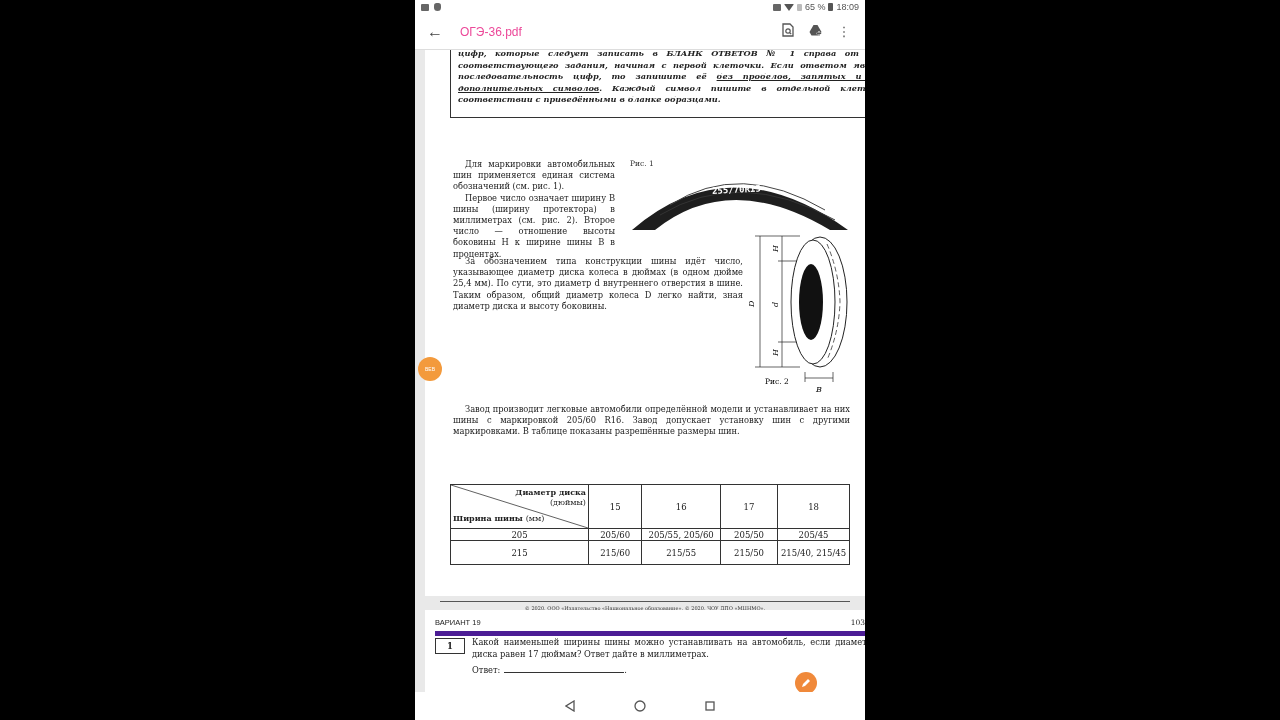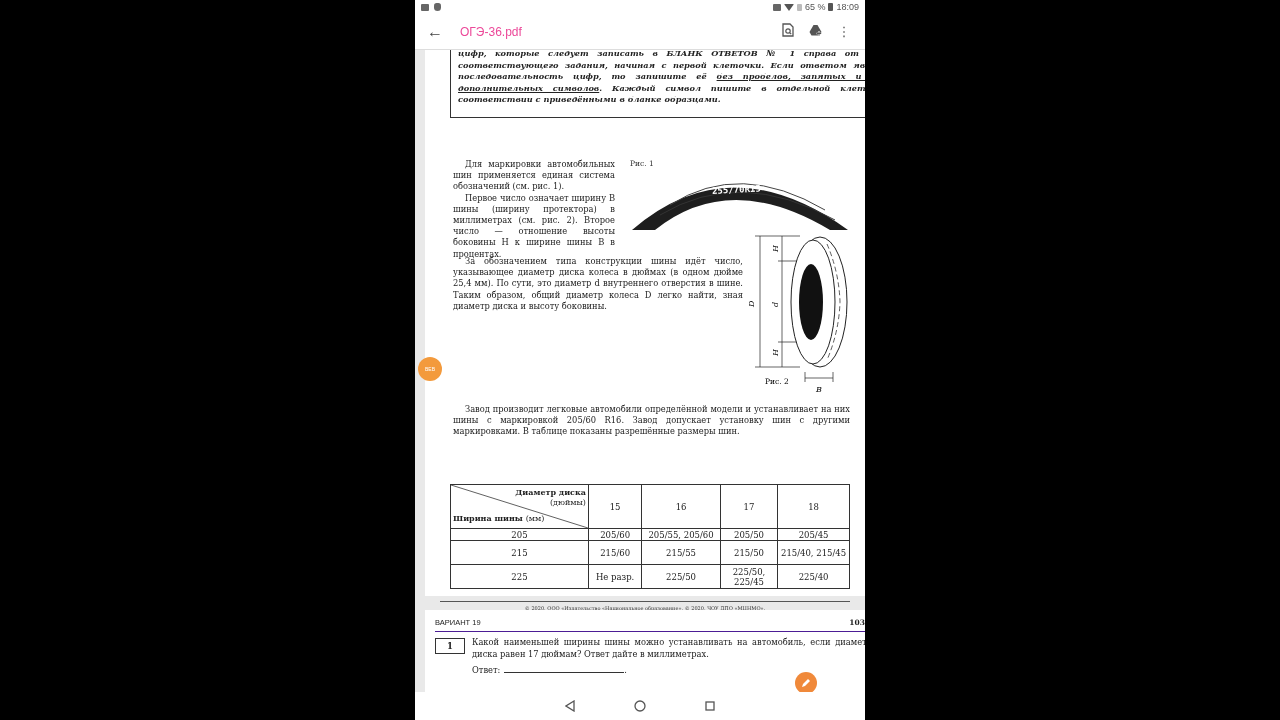--- a/index.html
+++ b/index.html
@@ -178,13 +178,6 @@
           <td>215/50</td>
           <td>215/40, 215/45</td>
         </tr>
-        <tr style="height:24px;">
-          <td>225</td>
-          <td>Не разр.</td>
-          <td>225/50</td>
-          <td>225/50, 225/45</td>
-          <td>225/40</td>
-        </tr>
       </tbody>
         </table>
 

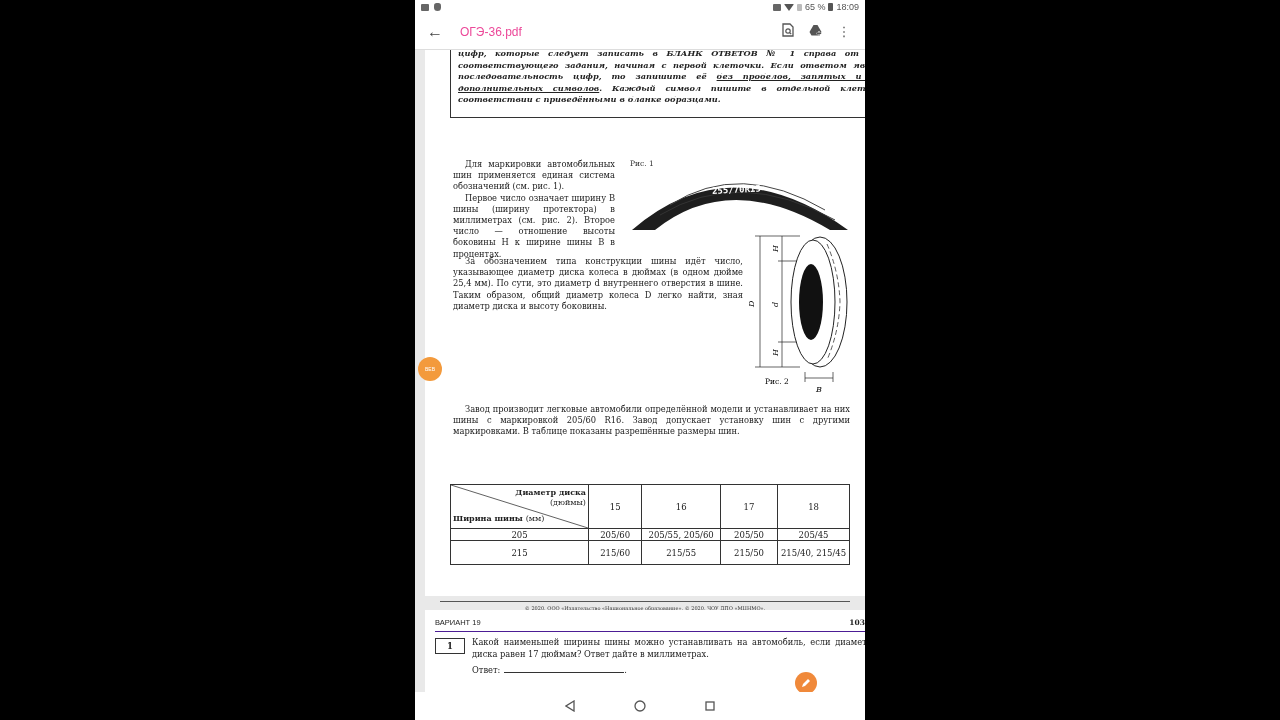--- a/index.html
+++ b/index.html
@@ -40,7 +40,7 @@
   .hdrcell .botl span { font-weight: normal; }
   .copyright { position: absolute; left: 0; top: 595px; width: 440px; text-align: center; font-size: 5px; line-height: 7px; color: #333; }
   .copyline { position: absolute; left: 15px; top: 591px; width: 410px; border-top: 1px solid #555; }
-  .p2-header { position: absolute; left: 10px; top: 8px; width: 430px; font-family: "Liberation Sans", sans-serif; font-size: 7.5px; border-bottom: 1px solid #4c1d95; padding-bottom: 4px; display: flex; }
+  .p2-header { position: absolute; left: 10px; top: 8px; width: 430px; font-family: "Liberation Sans", sans-serif; font-size: 7.5px; border-bottom: 5px solid #4c1d95; padding-bottom: 4px; display: flex; }
   .p2-header .pg { margin-left: auto; font-family: "DejaVu Serif", serif; font-weight: bold; }
   .qnum { position: absolute; left: 10px; top: 28px; width: 30px; height: 16px; border: 1px solid #333; text-align: center; font-size: 8.5px; font-weight: bold; line-height: 14px; }
   .qtext { position: absolute; left: 47px; top: 27px; width: 400px; font-size: 8.3px; line-height: 11.5px; text-align: justify; }

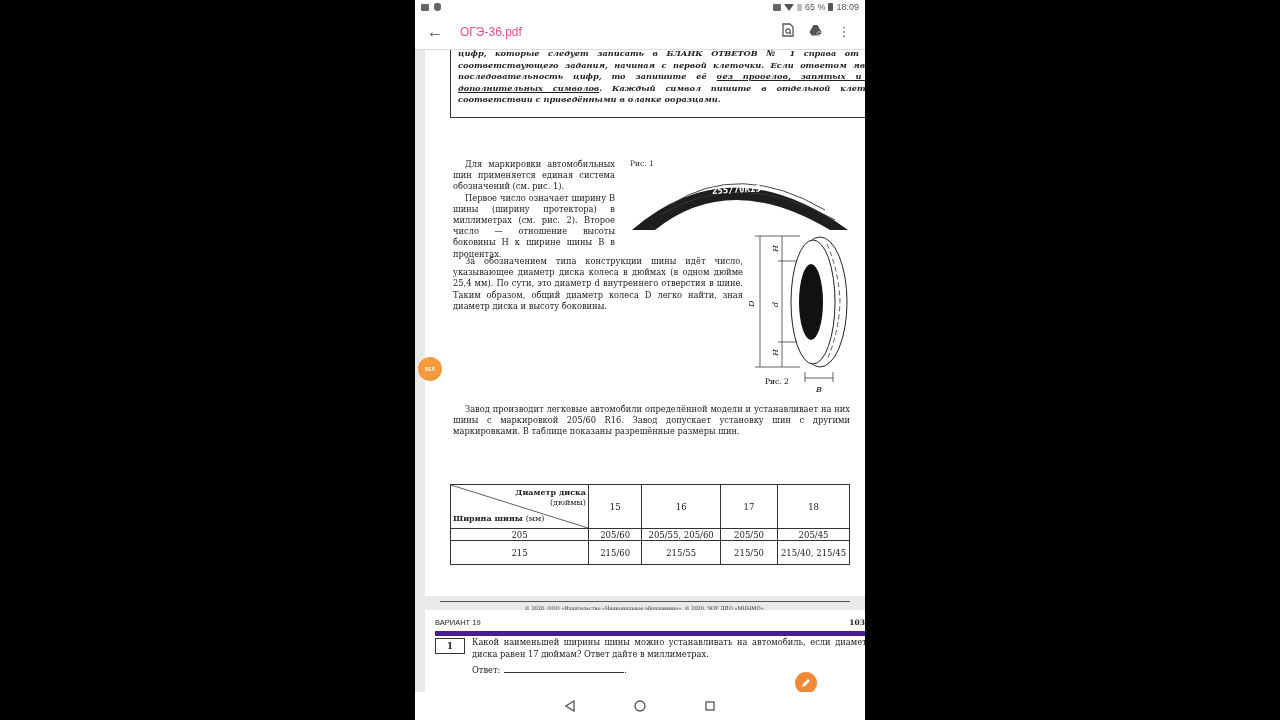--- a/index.html
+++ b/index.html
@@ -41,7 +41,7 @@
   .copyright { position: absolute; left: 0; top: 595px; width: 440px; text-align: center; font-size: 5px; line-height: 7px; color: #333; }
   .copyline { position: absolute; left: 15px; top: 591px; width: 410px; border-top: 1px solid #555; }
   .p2-header { position: absolute; left: 10px; top: 8px; width: 430px; font-family: "Liberation Sans", sans-serif; font-size: 7.5px; border-bottom: 5px solid #4c1d95; padding-bottom: 4px; display: flex; }
-  .p2-header .pg { margin-left: auto; font-family: "DejaVu Serif", serif; font-weight: bold; }
+  .p2-header .pg { margin-left: auto; font-family: "DejaVu Serif", serif; font-weight: normal; }
   .qnum { position: absolute; left: 10px; top: 28px; width: 30px; height: 16px; border: 1px solid #333; text-align: center; font-size: 8.5px; font-weight: bold; line-height: 14px; }
   .qtext { position: absolute; left: 47px; top: 27px; width: 400px; font-size: 8.3px; line-height: 11.5px; text-align: justify; }
   .answer { position: absolute; left: 47px; top: 55px; font-size: 8.3px; }

